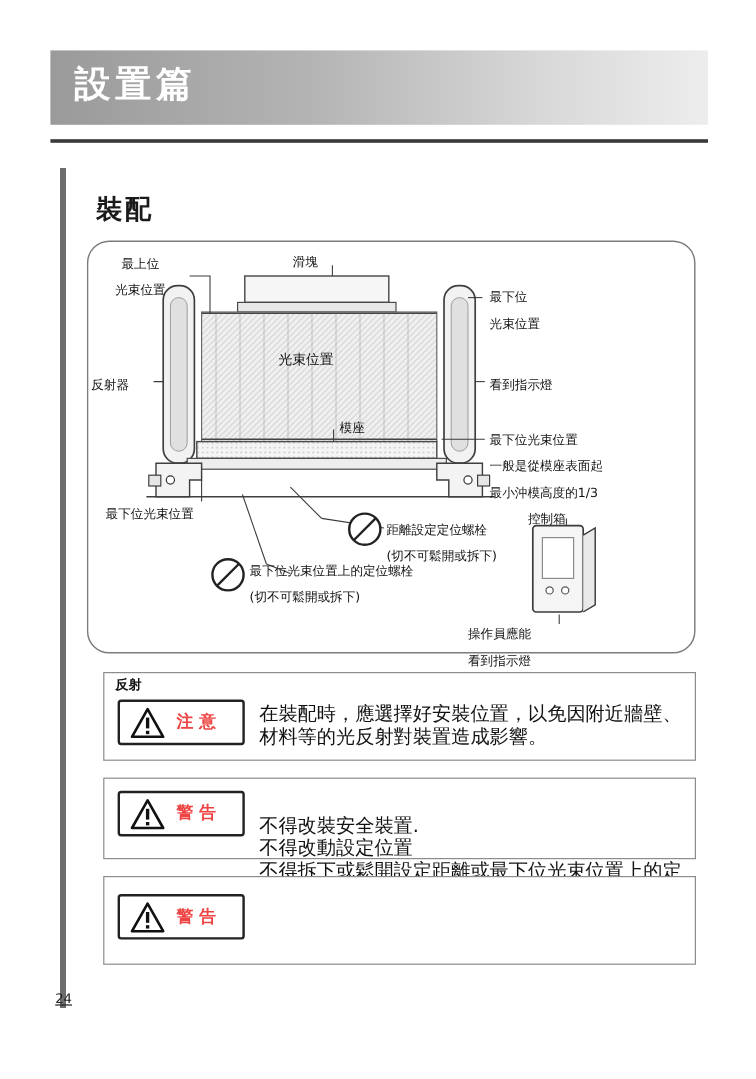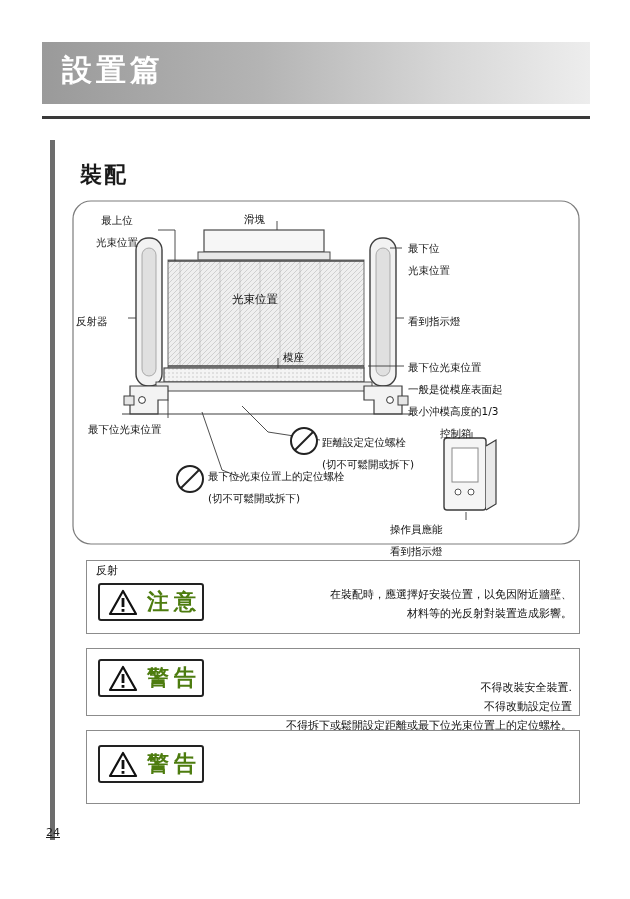--- a/index.html
+++ b/index.html
@@ -99,6 +99,7 @@
     position: absolute;
     font-size: 11px;
     color: #111;
+    font-weight: bold;
   }
   .sign {
     position: absolute;

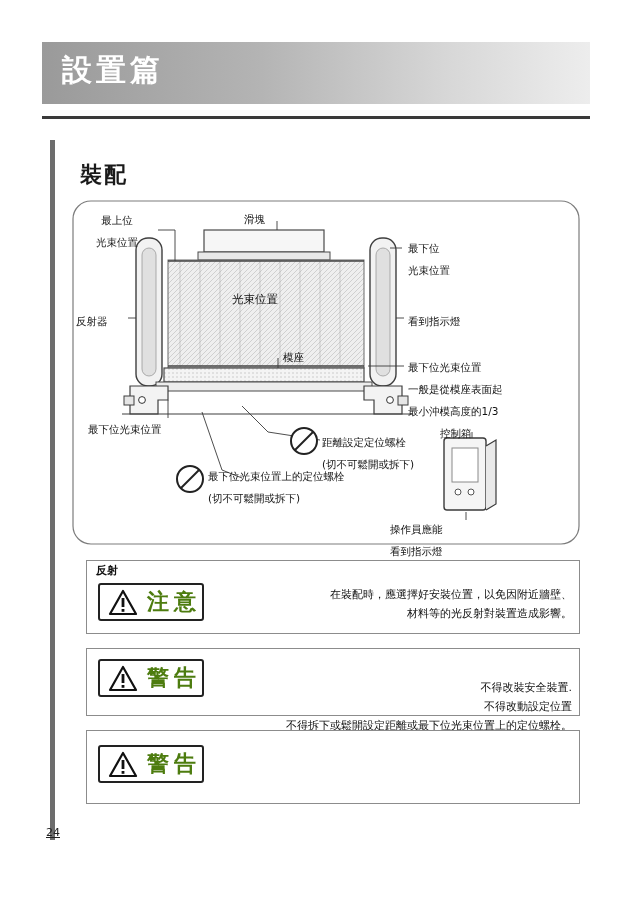--- a/index.html
+++ b/index.html
@@ -118,11 +118,11 @@
   }
   .sign .tri svg { display:block; }
   .sign .word {
-    font-size: 22px;
+    font-size: 14px;
     font-weight: bold;
     letter-spacing: 5px;
     margin-left: 9px;
-    color: #4d7c0f;
+    color: #ef4444;
   }
   .notice-text {
     position: absolute;

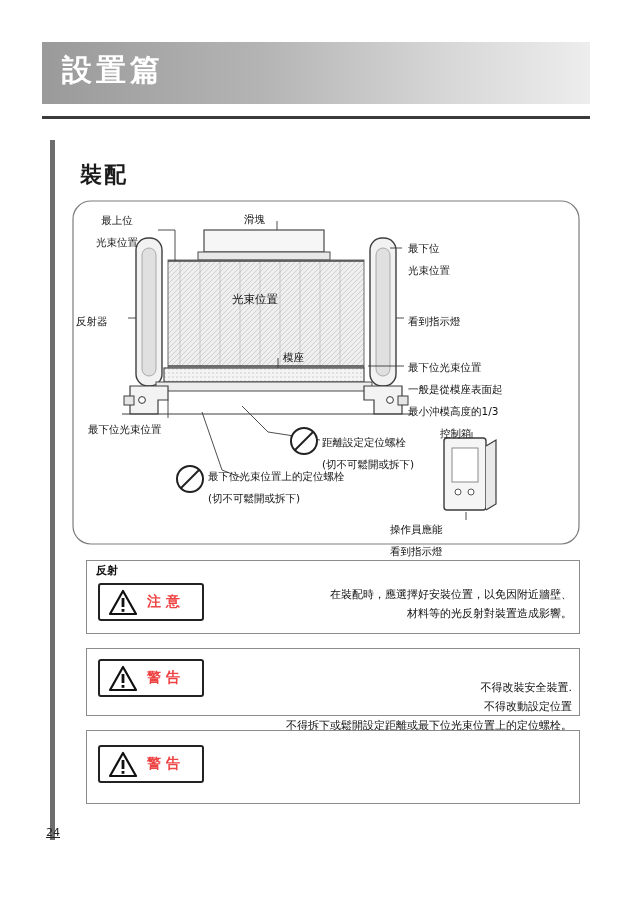--- a/index.html
+++ b/index.html
@@ -126,11 +126,10 @@
   }
   .notice-text {
     position: absolute;
-    font-size: 11px;
+    font-size: 16px;
     line-height: 19px;
     color: #111;
     white-space: pre-line;
-    text-align: right;
   }
 
   .page-number {

